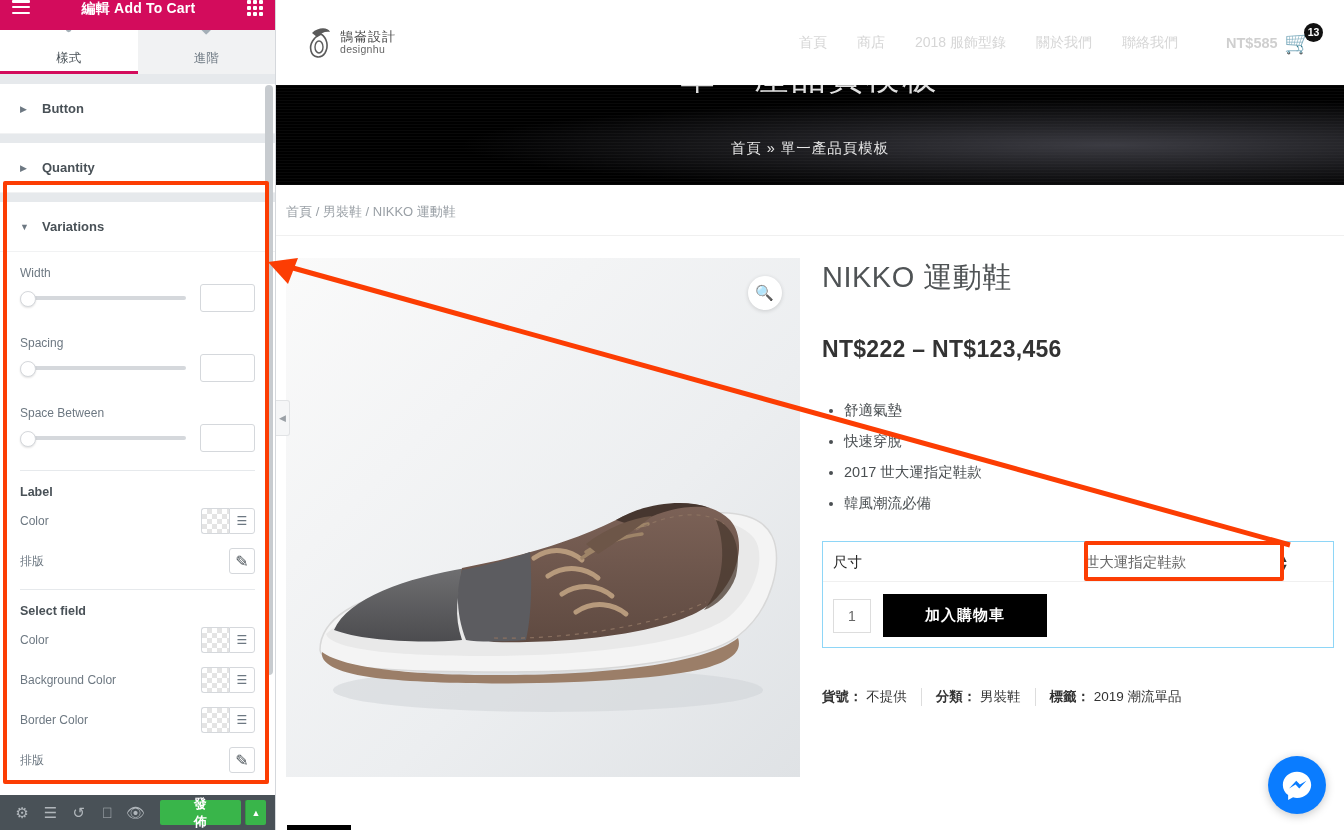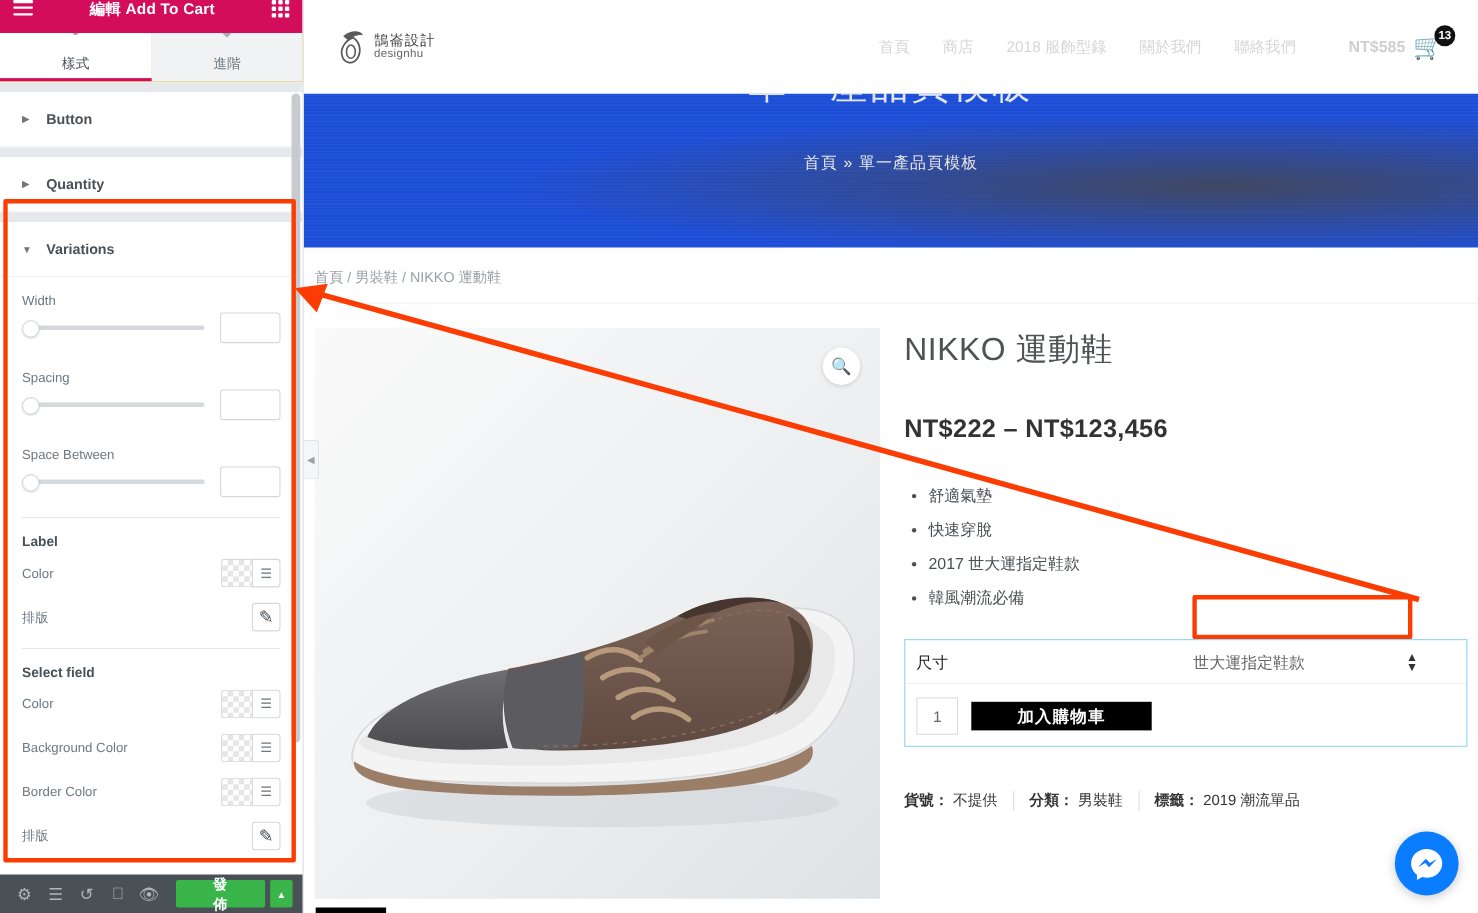--- a/index.html
+++ b/index.html
@@ -162,7 +162,7 @@
   }
 
   .hero {
-    height: 140px; background: #1d4ed8; position: relative; overflow: hidden;
+    height: 100px; background: #000000; position: relative; overflow: hidden;
   }
   .hero:before {
     content: ""; position: absolute; inset: 0;

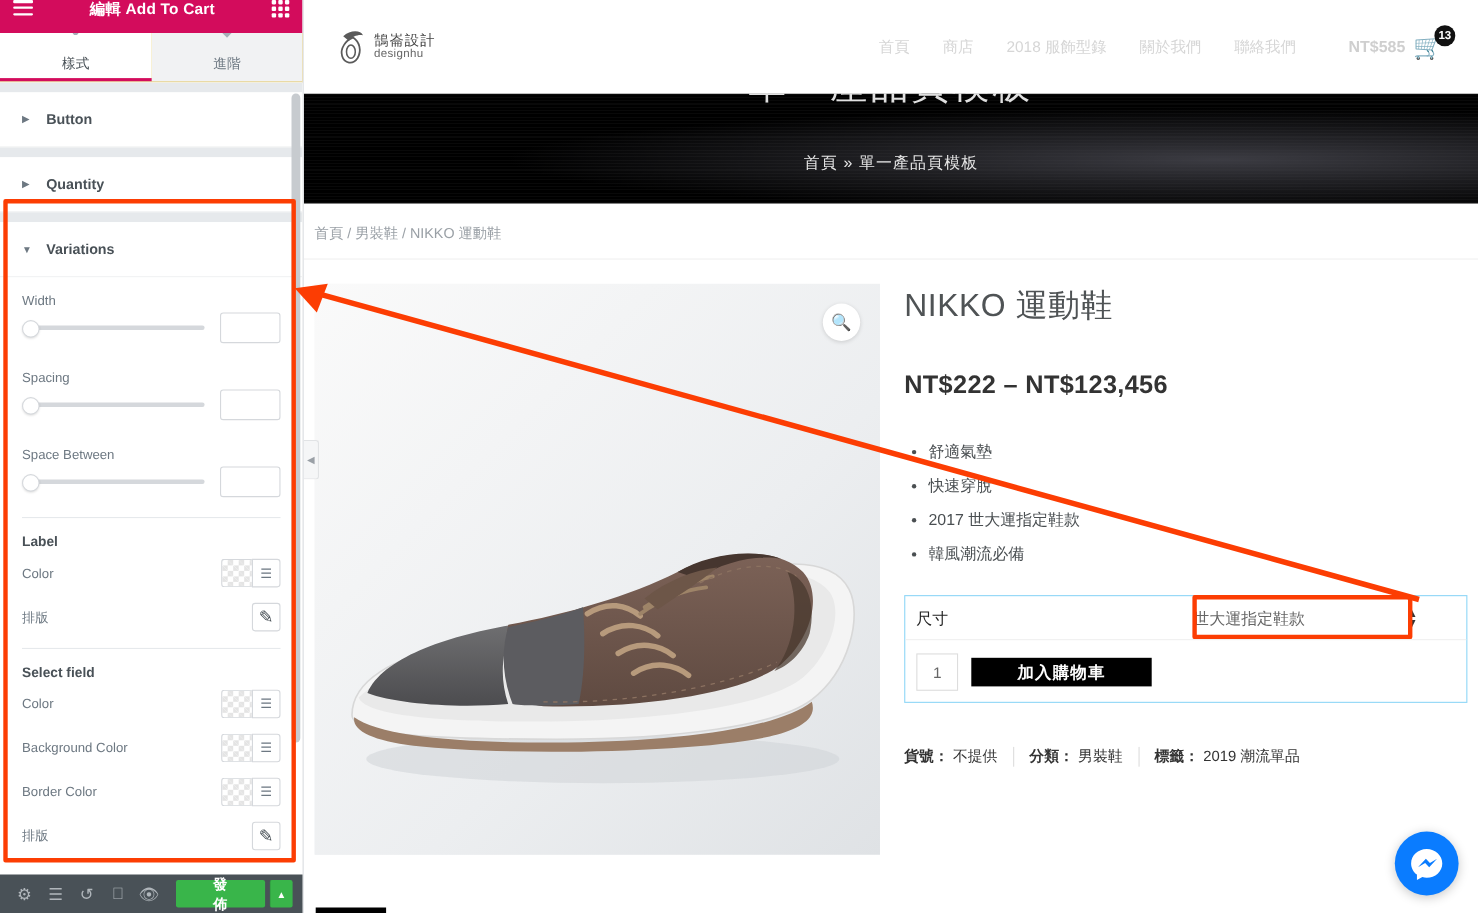--- a/index.html
+++ b/index.html
@@ -229,7 +229,7 @@
     display: flex; align-items: center; justify-content: center; cursor: text;
   }
   .addcart-btn {
-    height: 26px; background: #000; color: #fff; border: none;
+    height: 43px; background: #000; color: #fff; border: none;
     font-size: 15px; font-weight: 700; padding: 0 42px; cursor: pointer;
     letter-spacing: 1px;
   }

